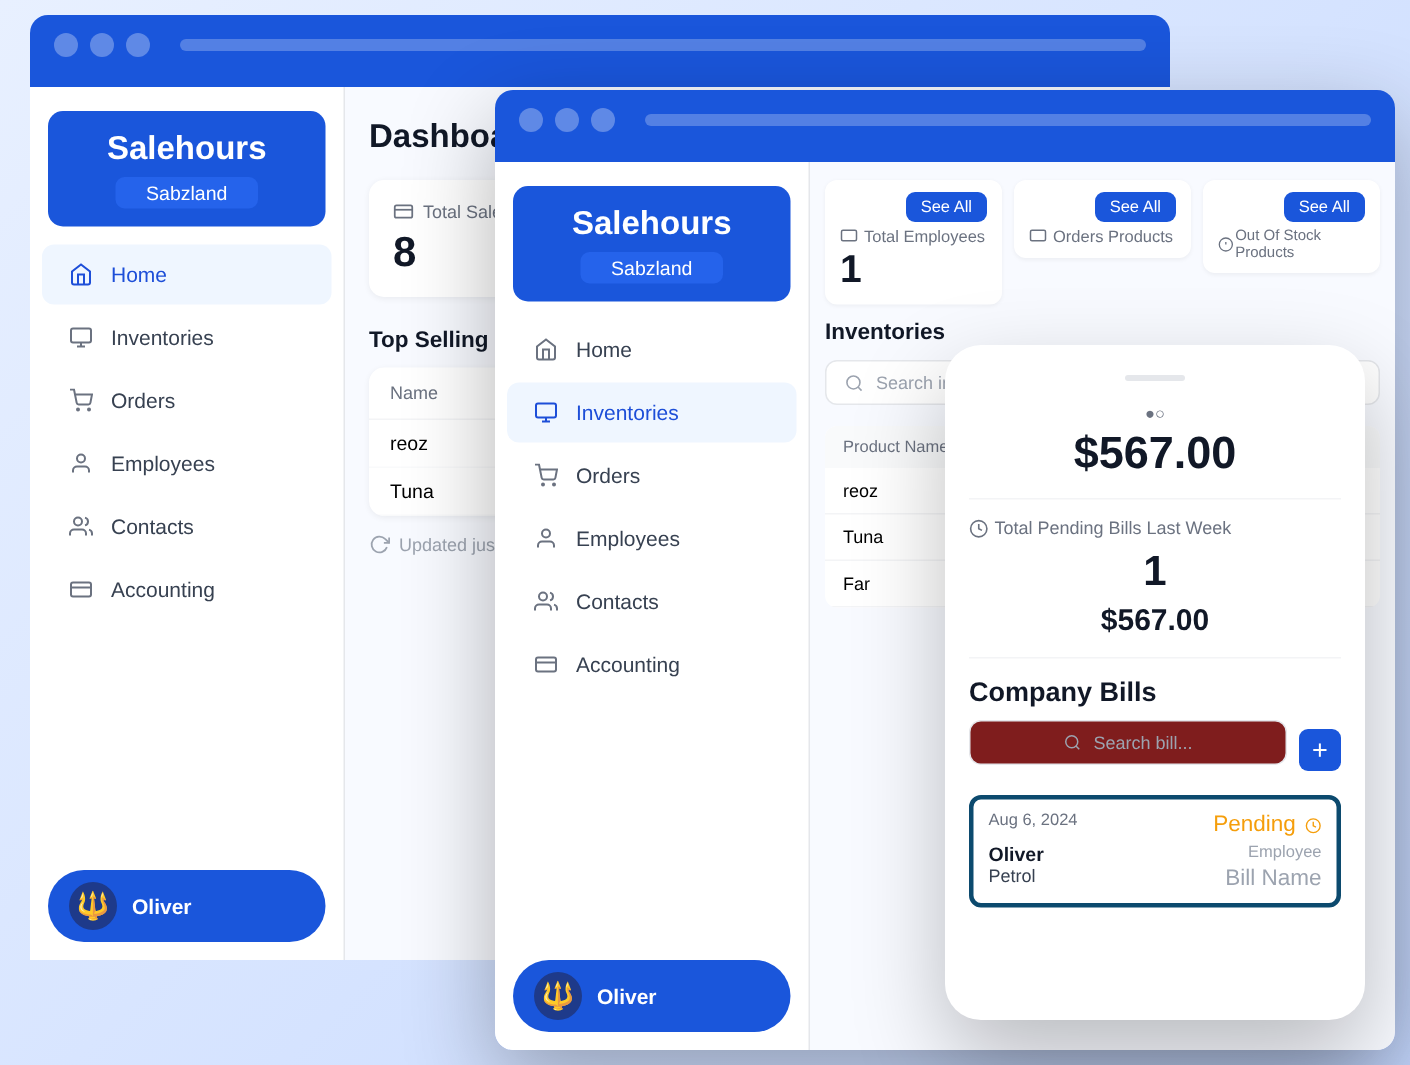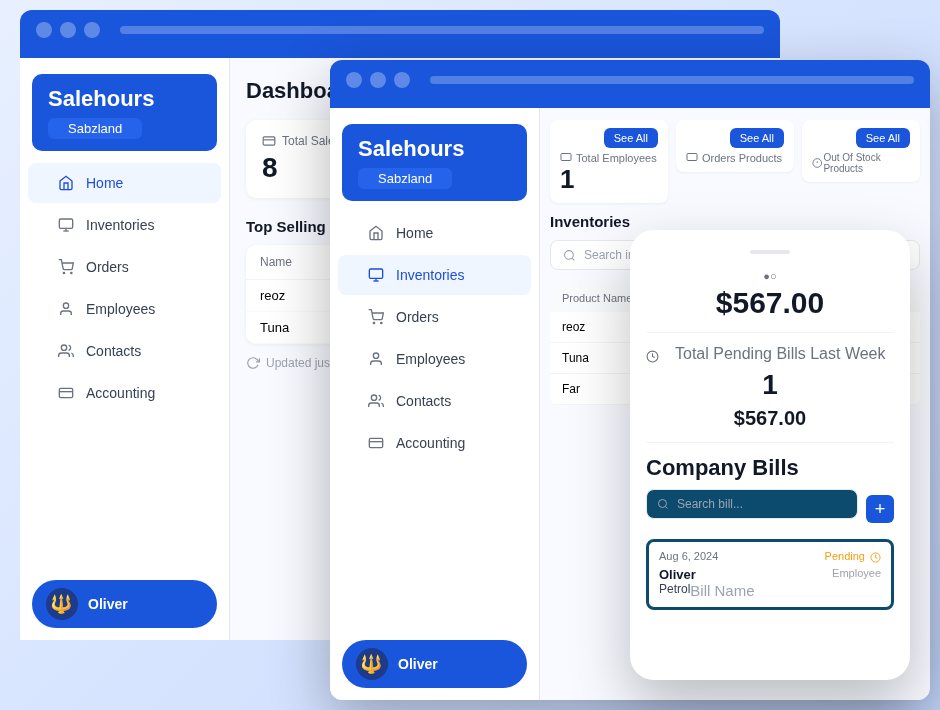--- a/index.html
+++ b/index.html
@@ -98,6 +98,7 @@
       border-radius: 10px;
       margin: 16px 12px 4px;
       padding: 12px 16px;
+      text-align: center;
     }
     .sidebar-logo-title {
       color: white;

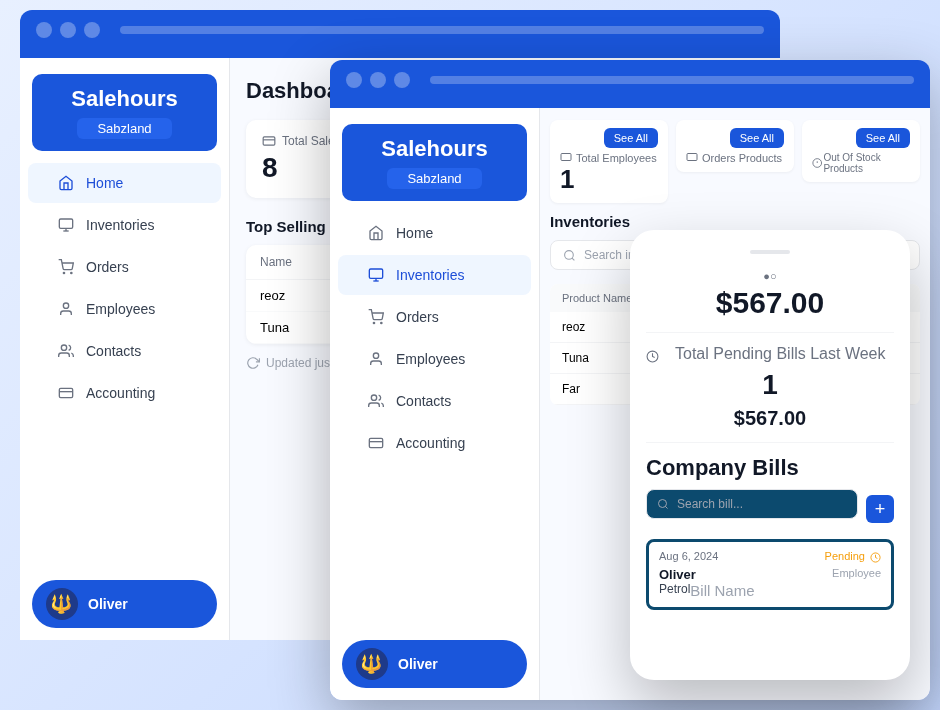--- a/index.html
+++ b/index.html
@@ -123,7 +123,7 @@
       display: flex;
       align-items: center;
       gap: 10px;
-      padding: 10px 28px;
+      padding: 10px 16px;
       border-radius: 8px;
       cursor: pointer;
       font-size: 14px;

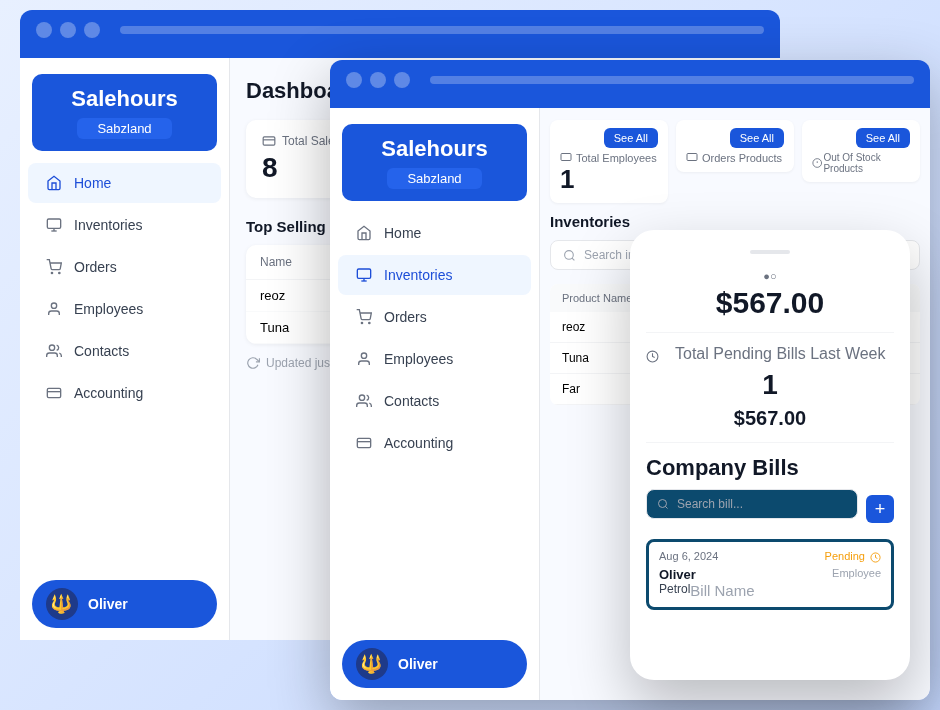--- a/index.html
+++ b/index.html
@@ -331,11 +331,11 @@
       margin: 12px 0;
     }
     .mobile-label {
-      font-size: 16px;
+      font-size: 12px;
       color: #6b7280;
       display: flex;
-      align-items: flex-end;
-      gap: 16px;
+      align-items: center;
+      gap: 4px;
     }
     .mobile-count {
       font-size: 28px;

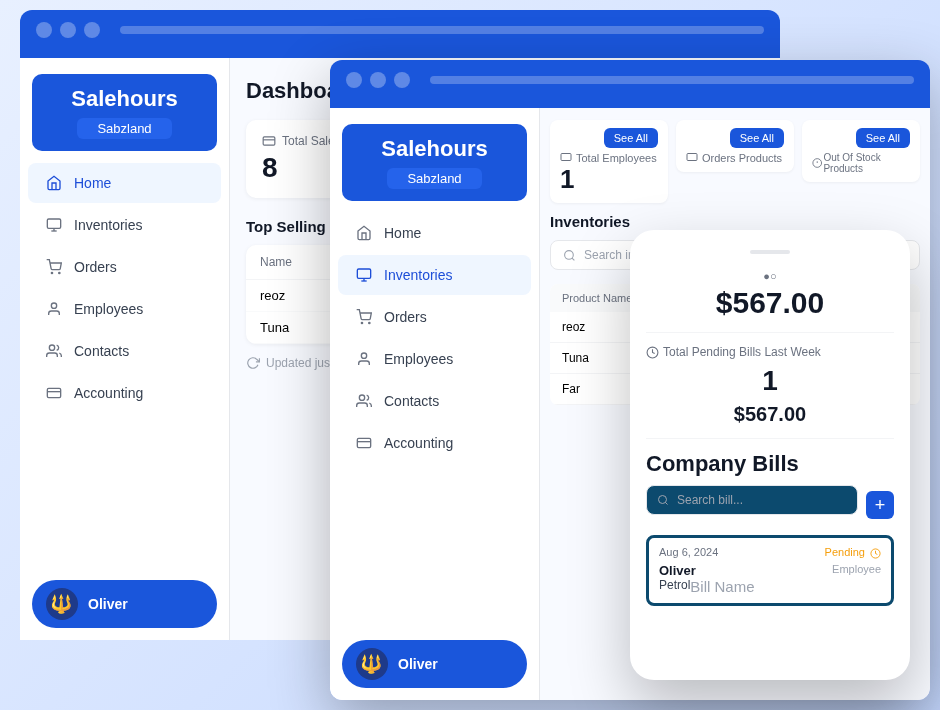--- a/index.html
+++ b/index.html
@@ -345,7 +345,7 @@
       margin: 6px 0;
     }
     .mobile-section-title {
-      font-size: 22px;
+      font-size: 18px;
       font-weight: 700;
       color: #111827;
       margin: 10px 0 8px;

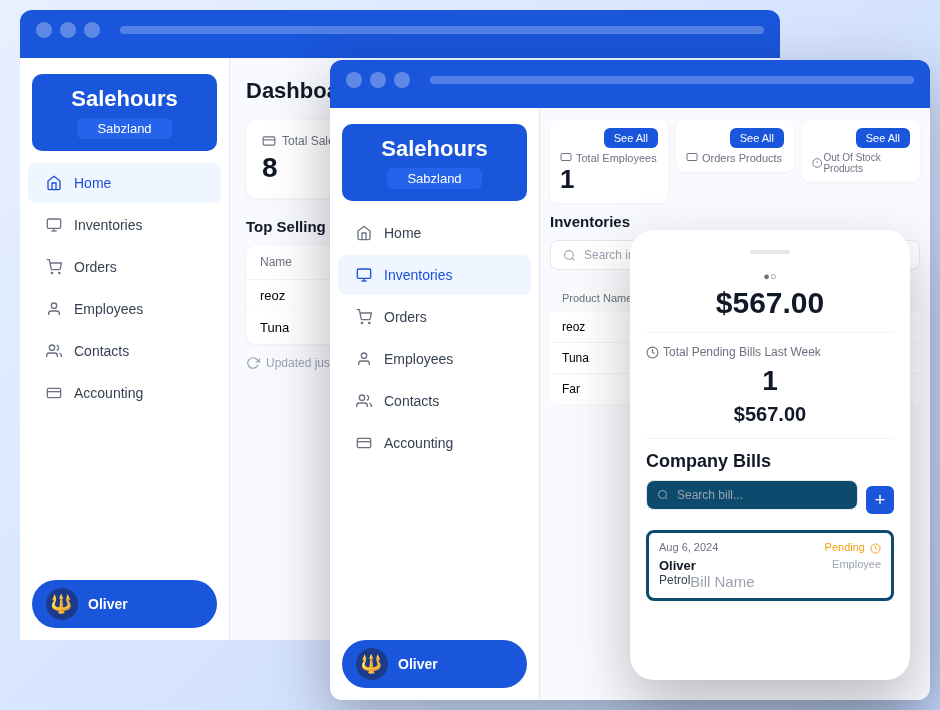--- a/index.html
+++ b/index.html
@@ -354,13 +354,14 @@
       display: flex;
       align-items: center;
       gap: 8px;
-      background: #0c4a6e;
+      background: #7f1d1d;
       border: 1px solid #e5e7eb;
       border-radius: 8px;
       padding: 7px 10px;
       font-size: 12px;
       color: #9ca3af;
       margin-bottom: 10px;
+      justify-content: center;
     }
     .mobile-add-btn {
       width: 28px;

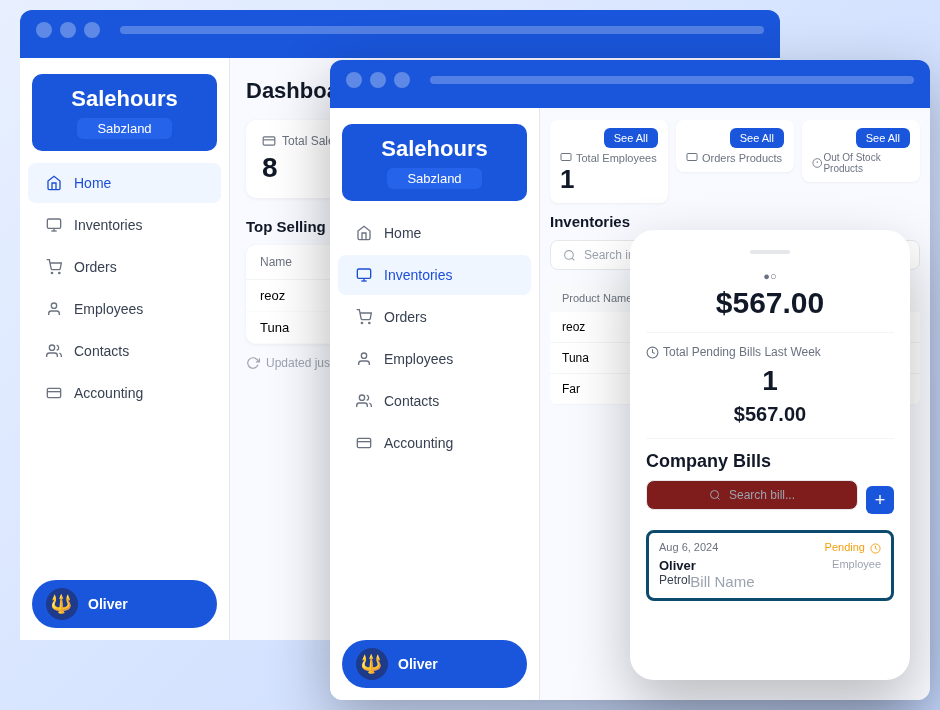--- a/index.html
+++ b/index.html
@@ -390,7 +390,7 @@
     }
     .bill-pending {
       color: #f59e0b;
-      font-size: 11px;
+      font-size: 15px;
       padding-left: 26px;
     }
     .bill-employee {

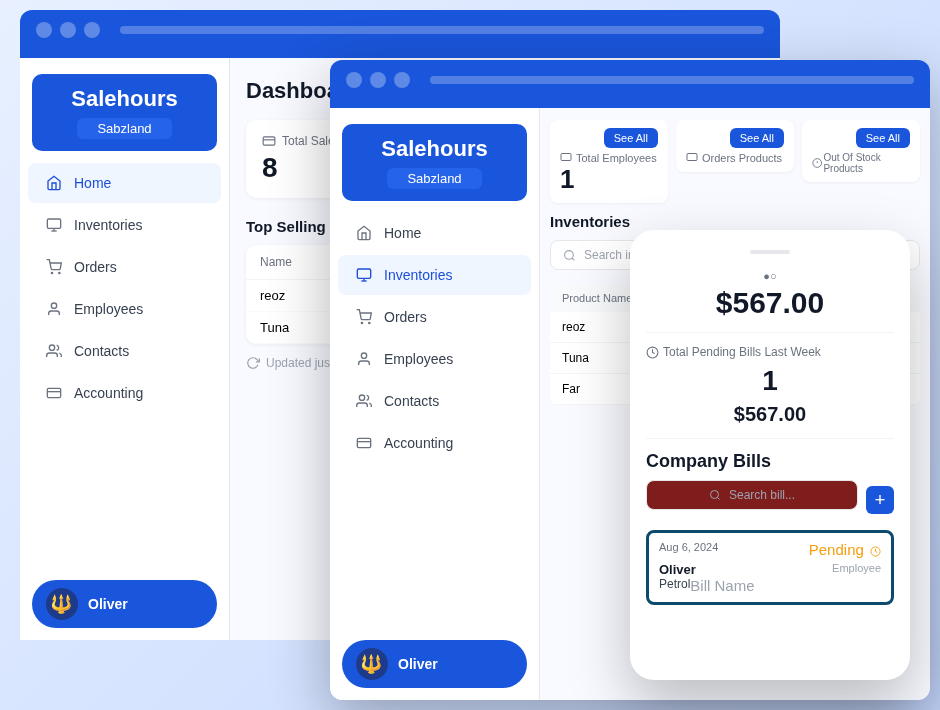--- a/index.html
+++ b/index.html
@@ -764,7 +764,7 @@
       <span style="font-size:13px;font-weight:600;color:#111827;">Oliver</span>
       <span class="bill-employee">Employee</span>
     </div>
-    <div style="display:flex; ">
+    <div style="display:flex; justify-content:space-between;">
       <span style="font-size:12px;color:#374151;">Petrol</span>
       <span class="bill-prod">Bill Name</span>
     </div>

